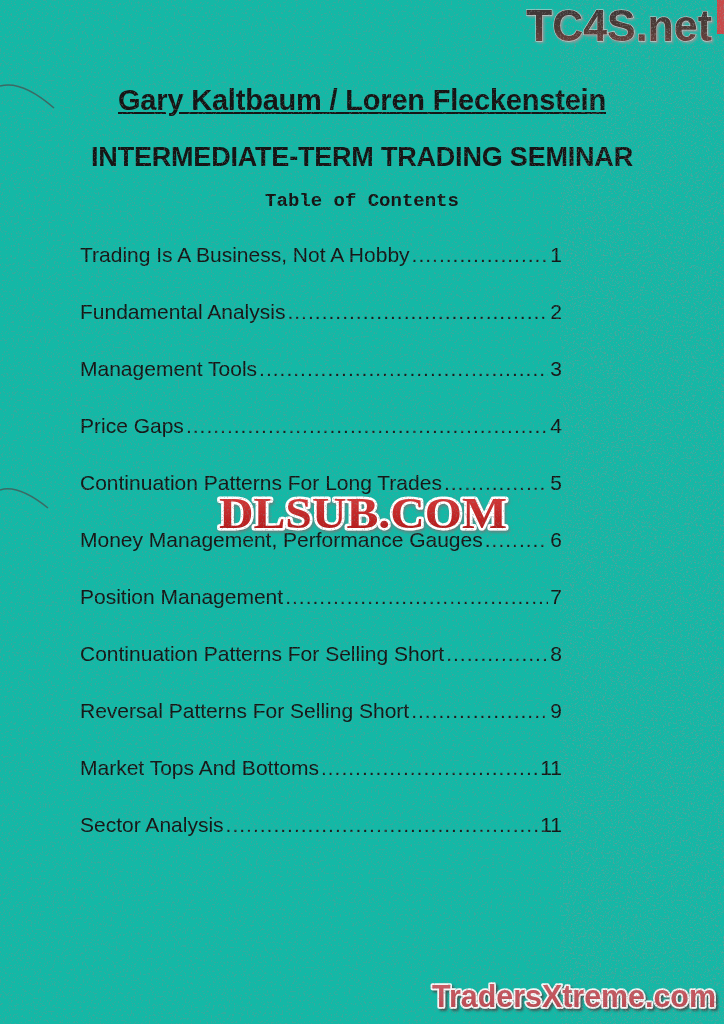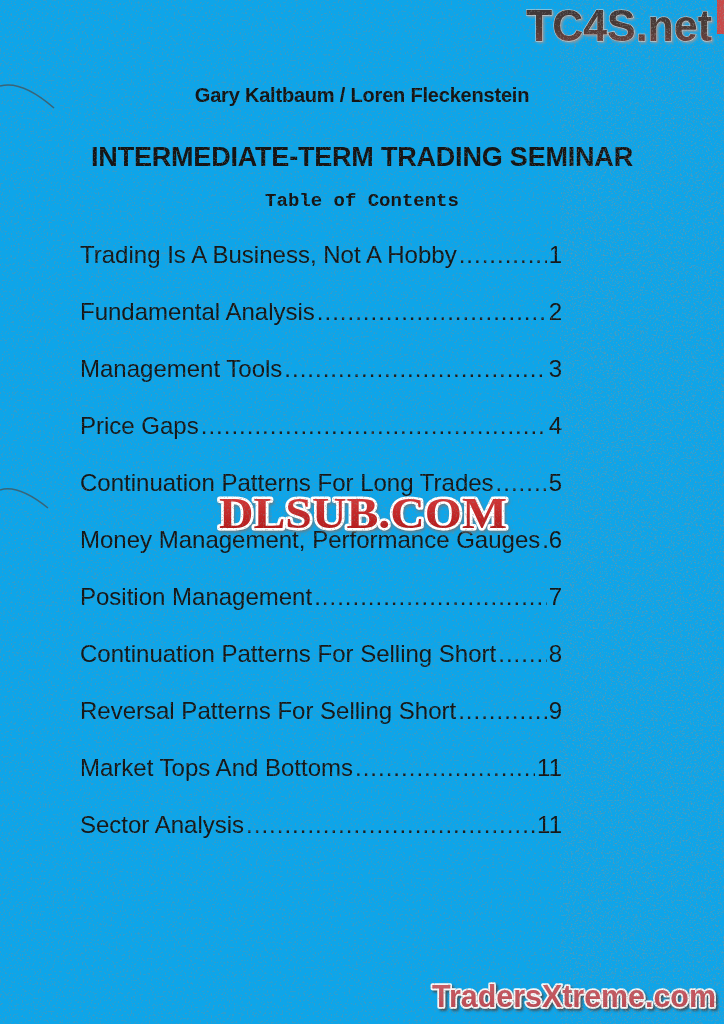--- a/index.html
+++ b/index.html
@@ -6,7 +6,7 @@
   #page {
     position: relative;
     width: 724px; height: 1024px;
-    background: #0ea5e9;
+    background: #14b8a6;
     overflow: hidden;
     font-family: "Liberation Sans", "DejaVu Sans", sans-serif;
     color: #1b1b1b;

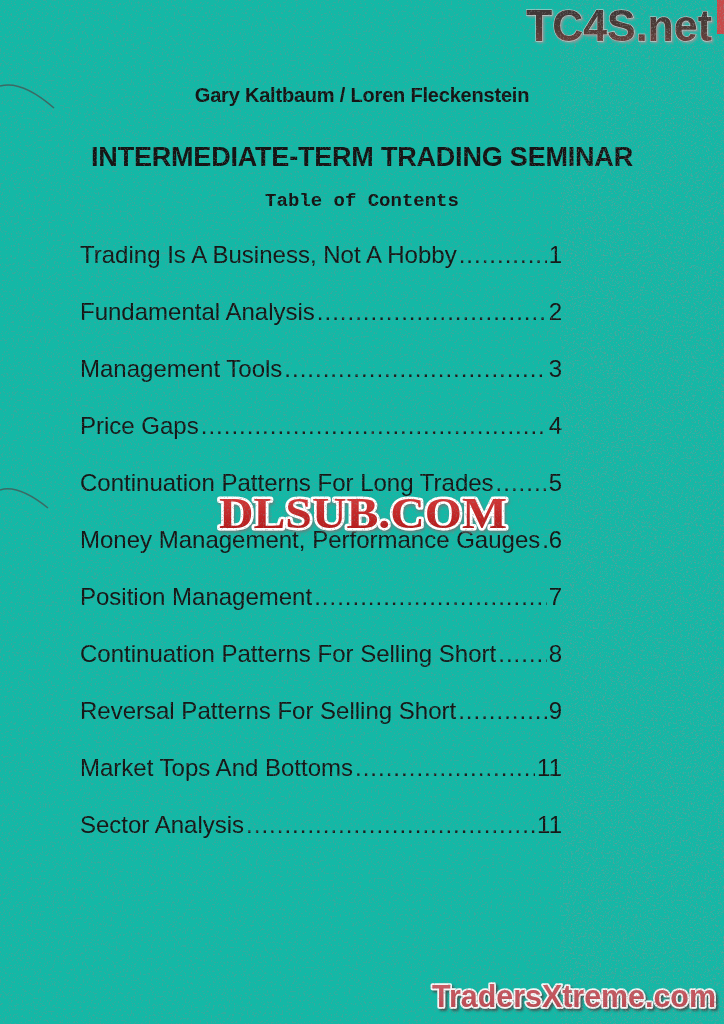--- a/index.html
+++ b/index.html
@@ -12,7 +12,7 @@
     color: #1b1b1b;
   }
   .heading { position: absolute; left: 0; width: 724px; text-align: center; font-weight: 700; color: #151515; }
-  #authors-heading  { top: 84px;  font-size: 20px; letter-spacing: -0.2px; }
+  #authors-heading  { top: 84px;  font-size: 29px; letter-spacing: -0.2px; text-decoration: underline; }
   #seminar-title    { top: 142px; font-size: 27px; letter-spacing: -0.2px; }
   #toc-heading      { top: 190px; font-size: 19px; font-family: Liberation Mono, monospace; }
 

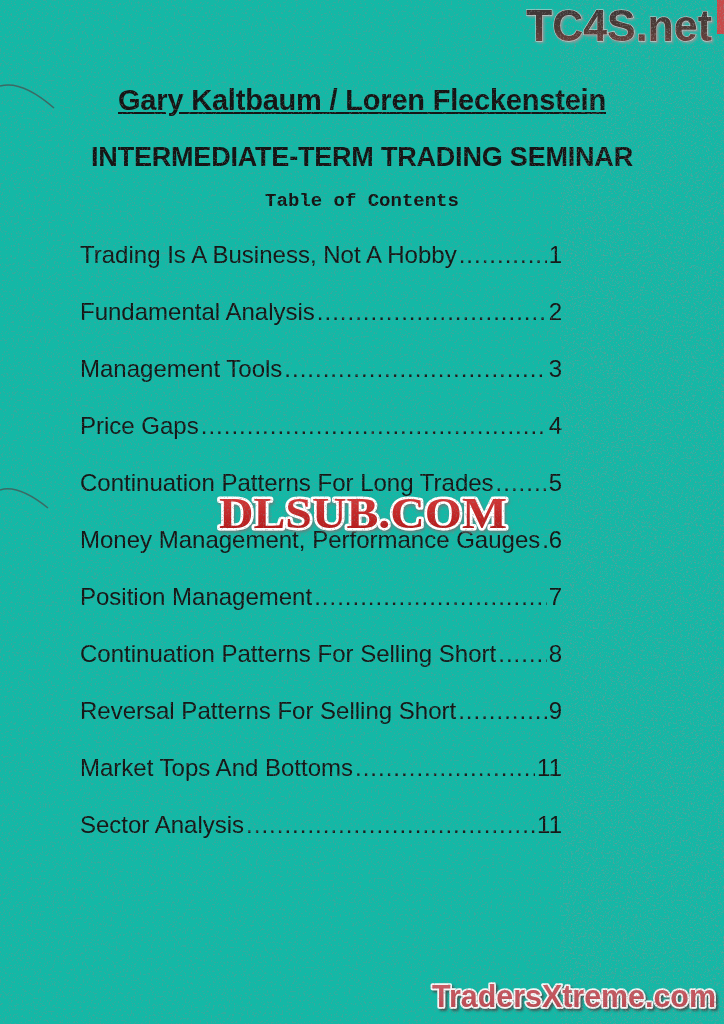--- a/index.html
+++ b/index.html
@@ -20,7 +20,7 @@
   .toc-row {
     display: flex; align-items: flex-start;
     height: 22px; margin-bottom: 35px;
-    font-size: 24px; line-height: 22px; color: #171717;
+    font-size: 21px; line-height: 22px; color: #171717;
   }
   .toc-title { white-space: nowrap; flex: 0 0 auto; }
   .toc-dots  {

